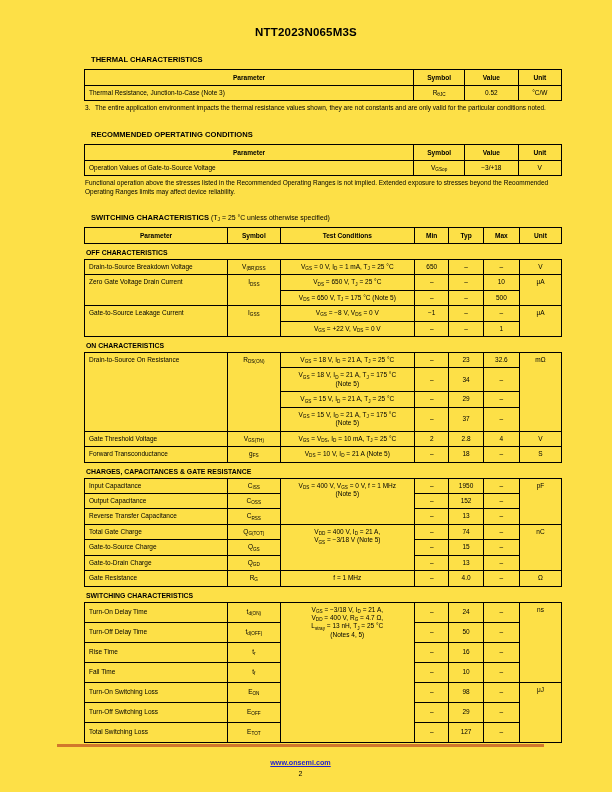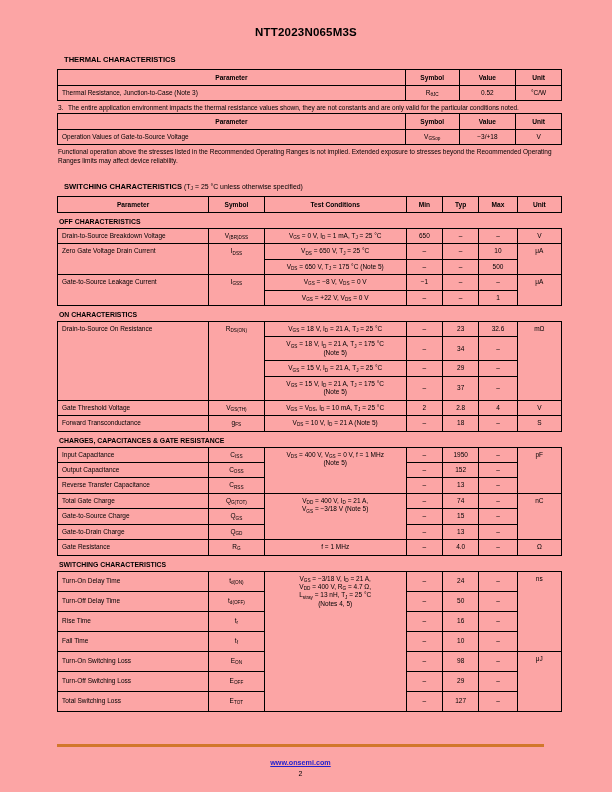--- a/index.html
+++ b/index.html
@@ -3,7 +3,7 @@
 <meta charset="utf-8">
 <style>
   html,body{margin:0;padding:0;background:#ffffff;}
-  .page{position:relative;width:612px;height:792px;background:#fca5a5;color:#000;
+  .page{position:relative;width:612px;height:792px;background:#fde047;color:#000;
         font-family:"Liberation Sans", sans-serif;overflow:hidden;}
   .title{padding-top:26px;text-align:center;font-size:11.5px;font-weight:bold;letter-spacing:.2px;}
   .content{padding:0 50px 0 57px;}

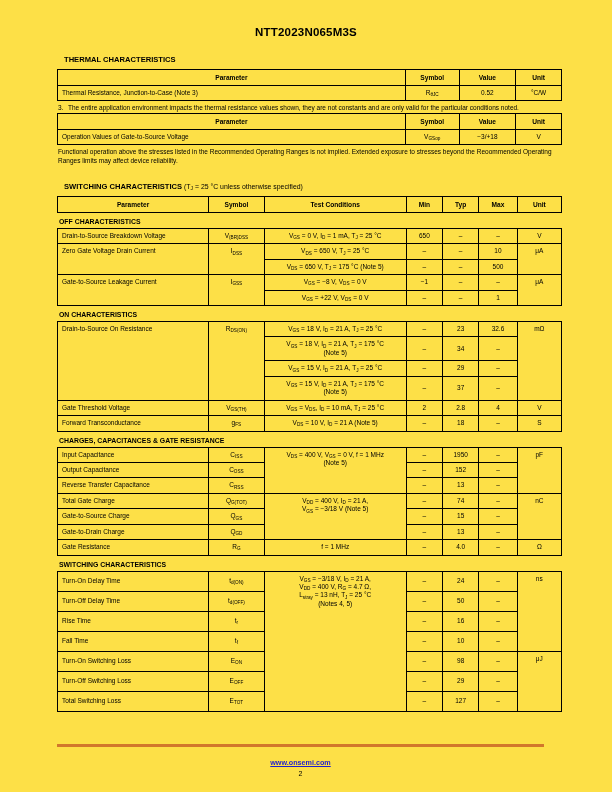--- a/index.html
+++ b/index.html
@@ -6,7 +6,7 @@
   .page{position:relative;width:612px;height:792px;background:#fde047;color:#000;
         font-family:"Liberation Sans", sans-serif;overflow:hidden;}
   .title{padding-top:26px;text-align:center;font-size:11.5px;font-weight:bold;letter-spacing:.2px;}
-  .content{padding:0 50px 0 57px;}
+  .content{padding:0 50px 0 57px;margin-left:27px;}
   .h{font-weight:bold;font-size:7.6px;margin:17px 0 5px 7px;}
   .h .hrest{font-weight:normal;font-size:6.9px;}
   .tbl{width:100%;border-collapse:collapse;table-layout:fixed;border:1.5px solid #000;}

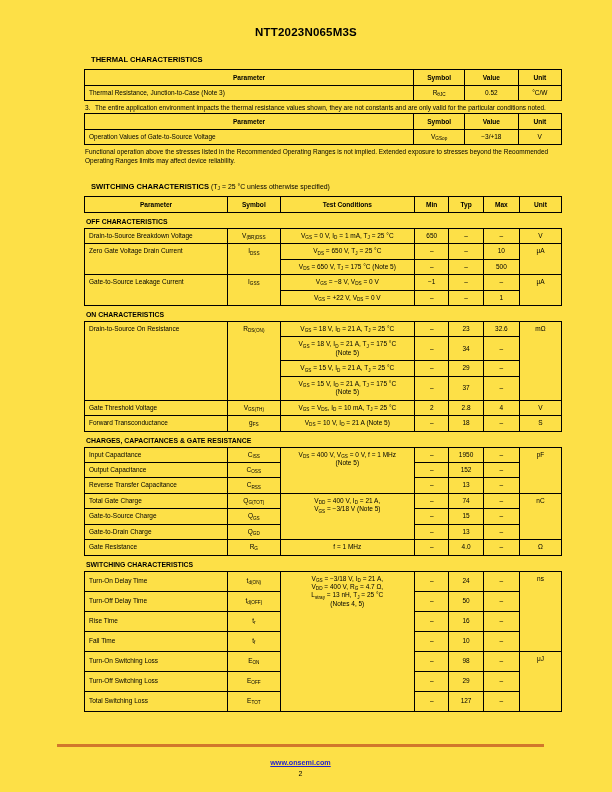--- a/index.html
+++ b/index.html
@@ -72,6 +72,7 @@
       <span class="note-body">The entire application environment impacts the thermal resistance values shown, they are not constants and are only valid for the particular conditions noted.</span>
     </div>
 
+    <div class="h">RECOMMENDED OPERTATING CONDITIONS</div>
     <table class="tbl">
       <colgroup>
           <col class="c4-p">

